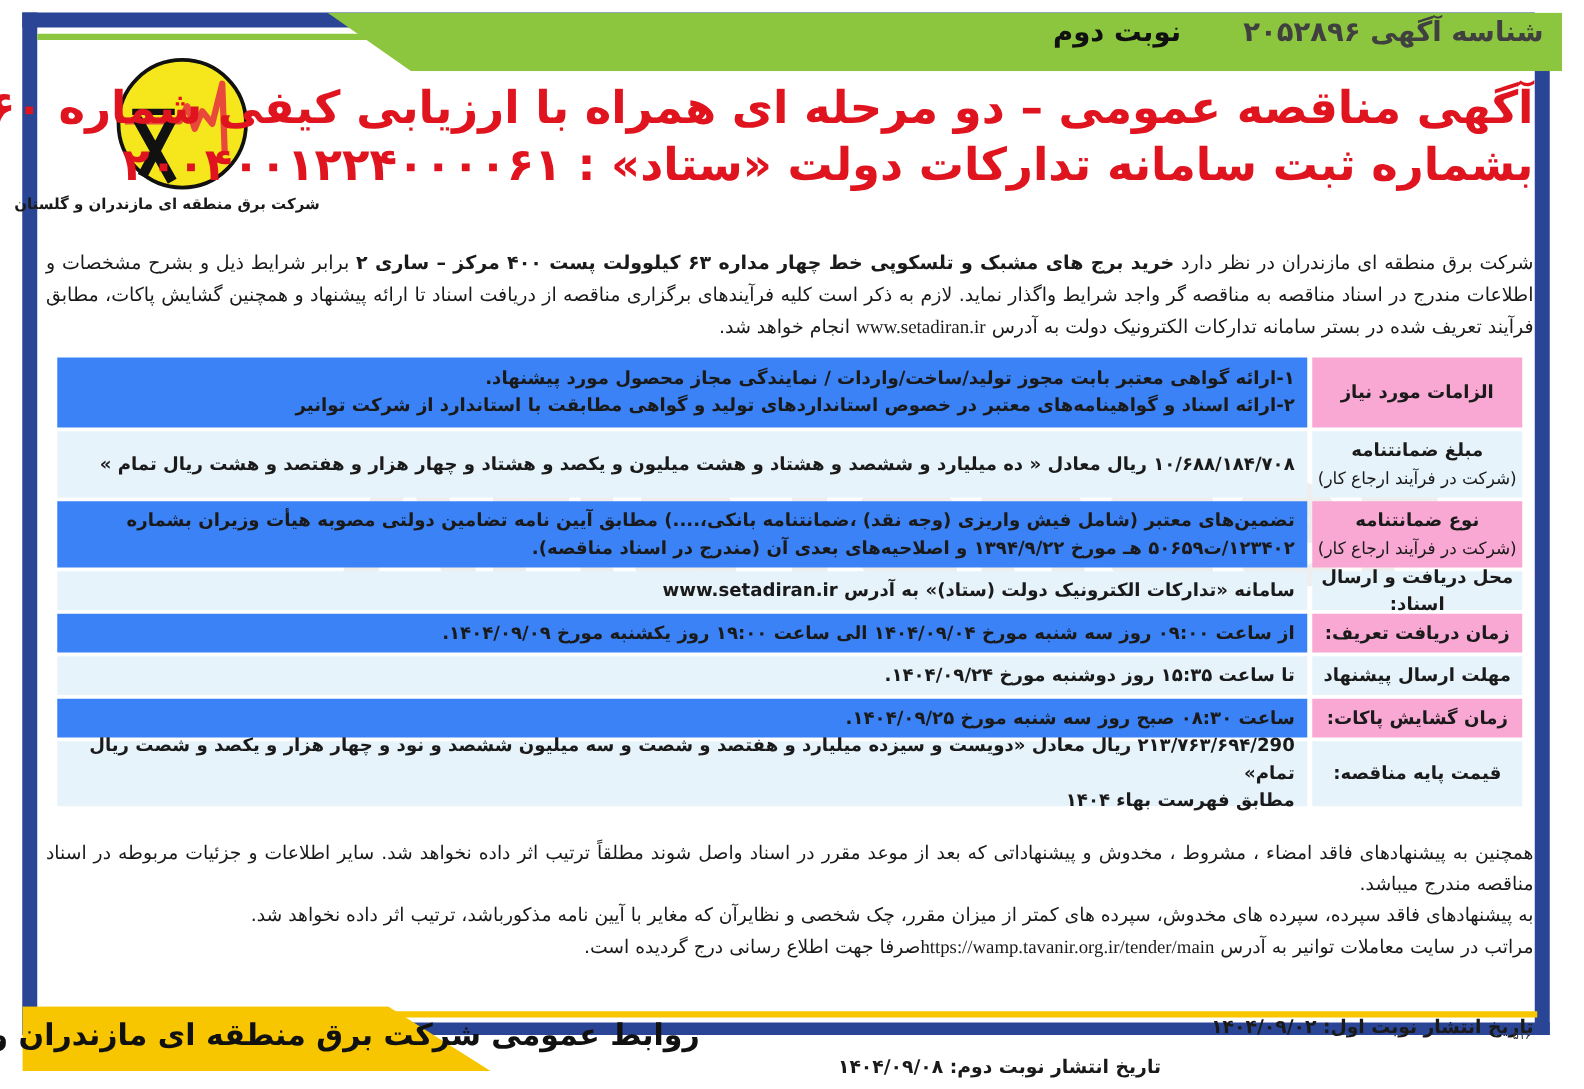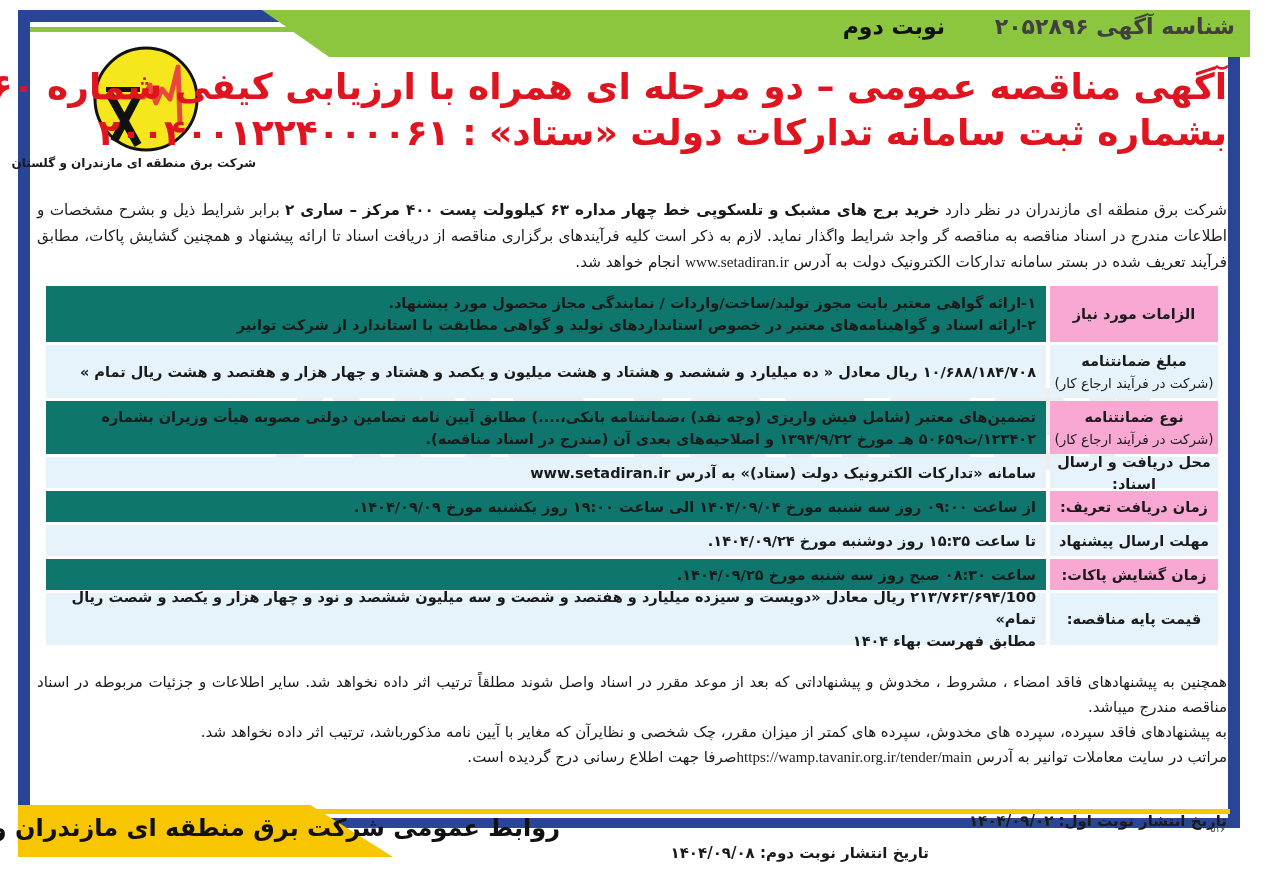--- a/index.html
+++ b/index.html
@@ -39,7 +39,7 @@
   .cell-label { width:168px; background:#f9a8d4; display:flex; flex-direction:column; justify-content:center; align-items:center;
                 font-weight:bold; font-size:14.5px; text-align:center; margin-left:4px; line-height:22px; }
   .cell-label .sub { font-weight:normal; font-size:13.5px; }
-  .cell-value { flex:1; background:#0f766e; display:flex; flex-direction:column; justify-content:center;
+  .cell-value { flex:1; background:#3b82f6; display:flex; flex-direction:column; justify-content:center;
                 padding:0 10px; font-weight:bold; font-size:14.5px; line-height:22px; }
   .row.alt .cell-label, .row.alt .cell-value { background:#e6f3fb; }
 

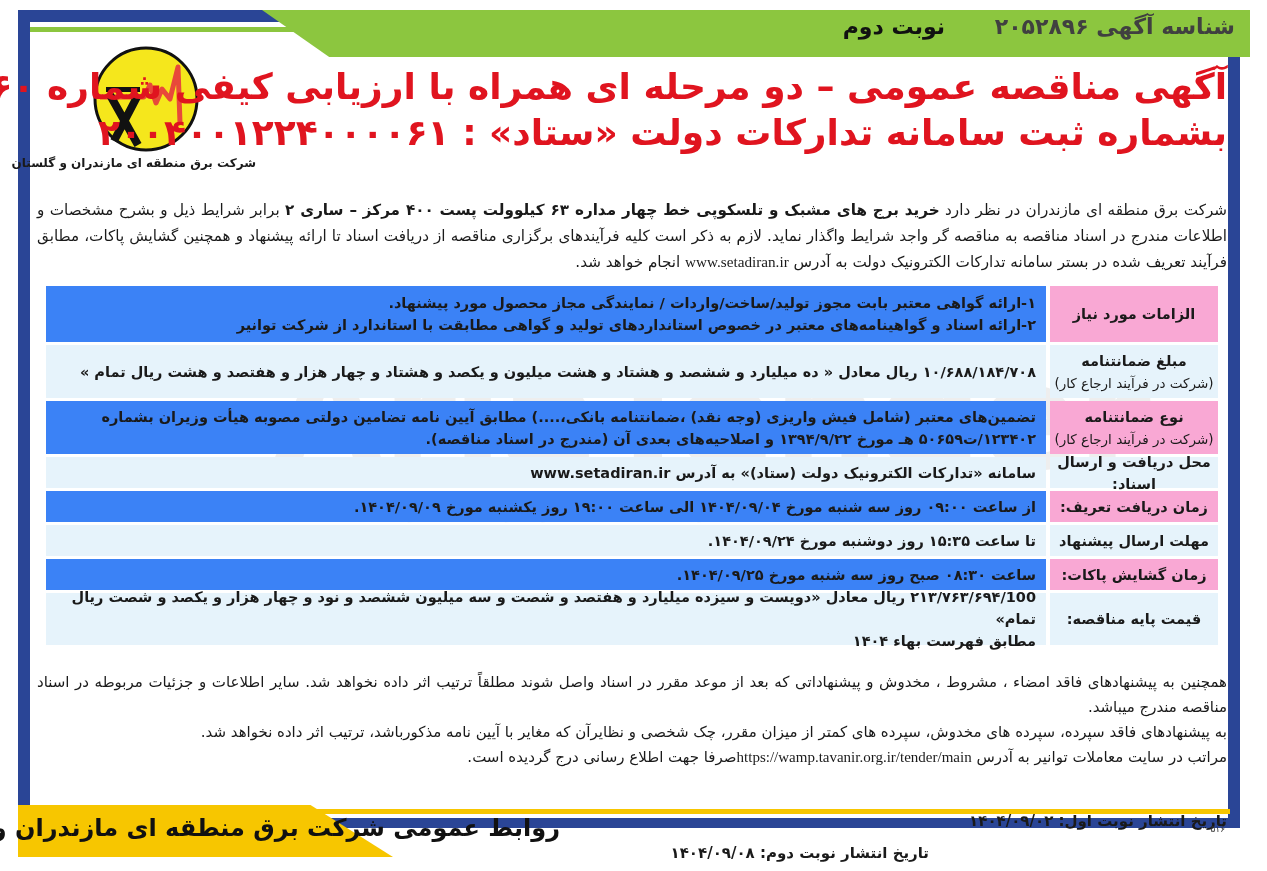--- a/index.html
+++ b/index.html
@@ -164,7 +164,7 @@
       <span>قیمت پایه مناقصه:</span>
     </div>
     <div class="cell-value">
-      <div>۲۱۳/۷۶۳/۶۹۴/100 ریال معادل «دویست و سیزده میلیارد و هفتصد و شصت و سه میلیون ششصد و نود و چهار هزار و یکصد و شصت ریال تمام»</div>
+      <div>۲۱۳/۷۶۳/۶۹۴/290 ریال معادل «دویست و سیزده میلیارد و هفتصد و شصت و سه میلیون ششصد و نود و چهار هزار و یکصد و شصت ریال تمام»</div>
       <div>مطابق فهرست بهاء ۱۴۰۴</div>
     </div>
   </div>

